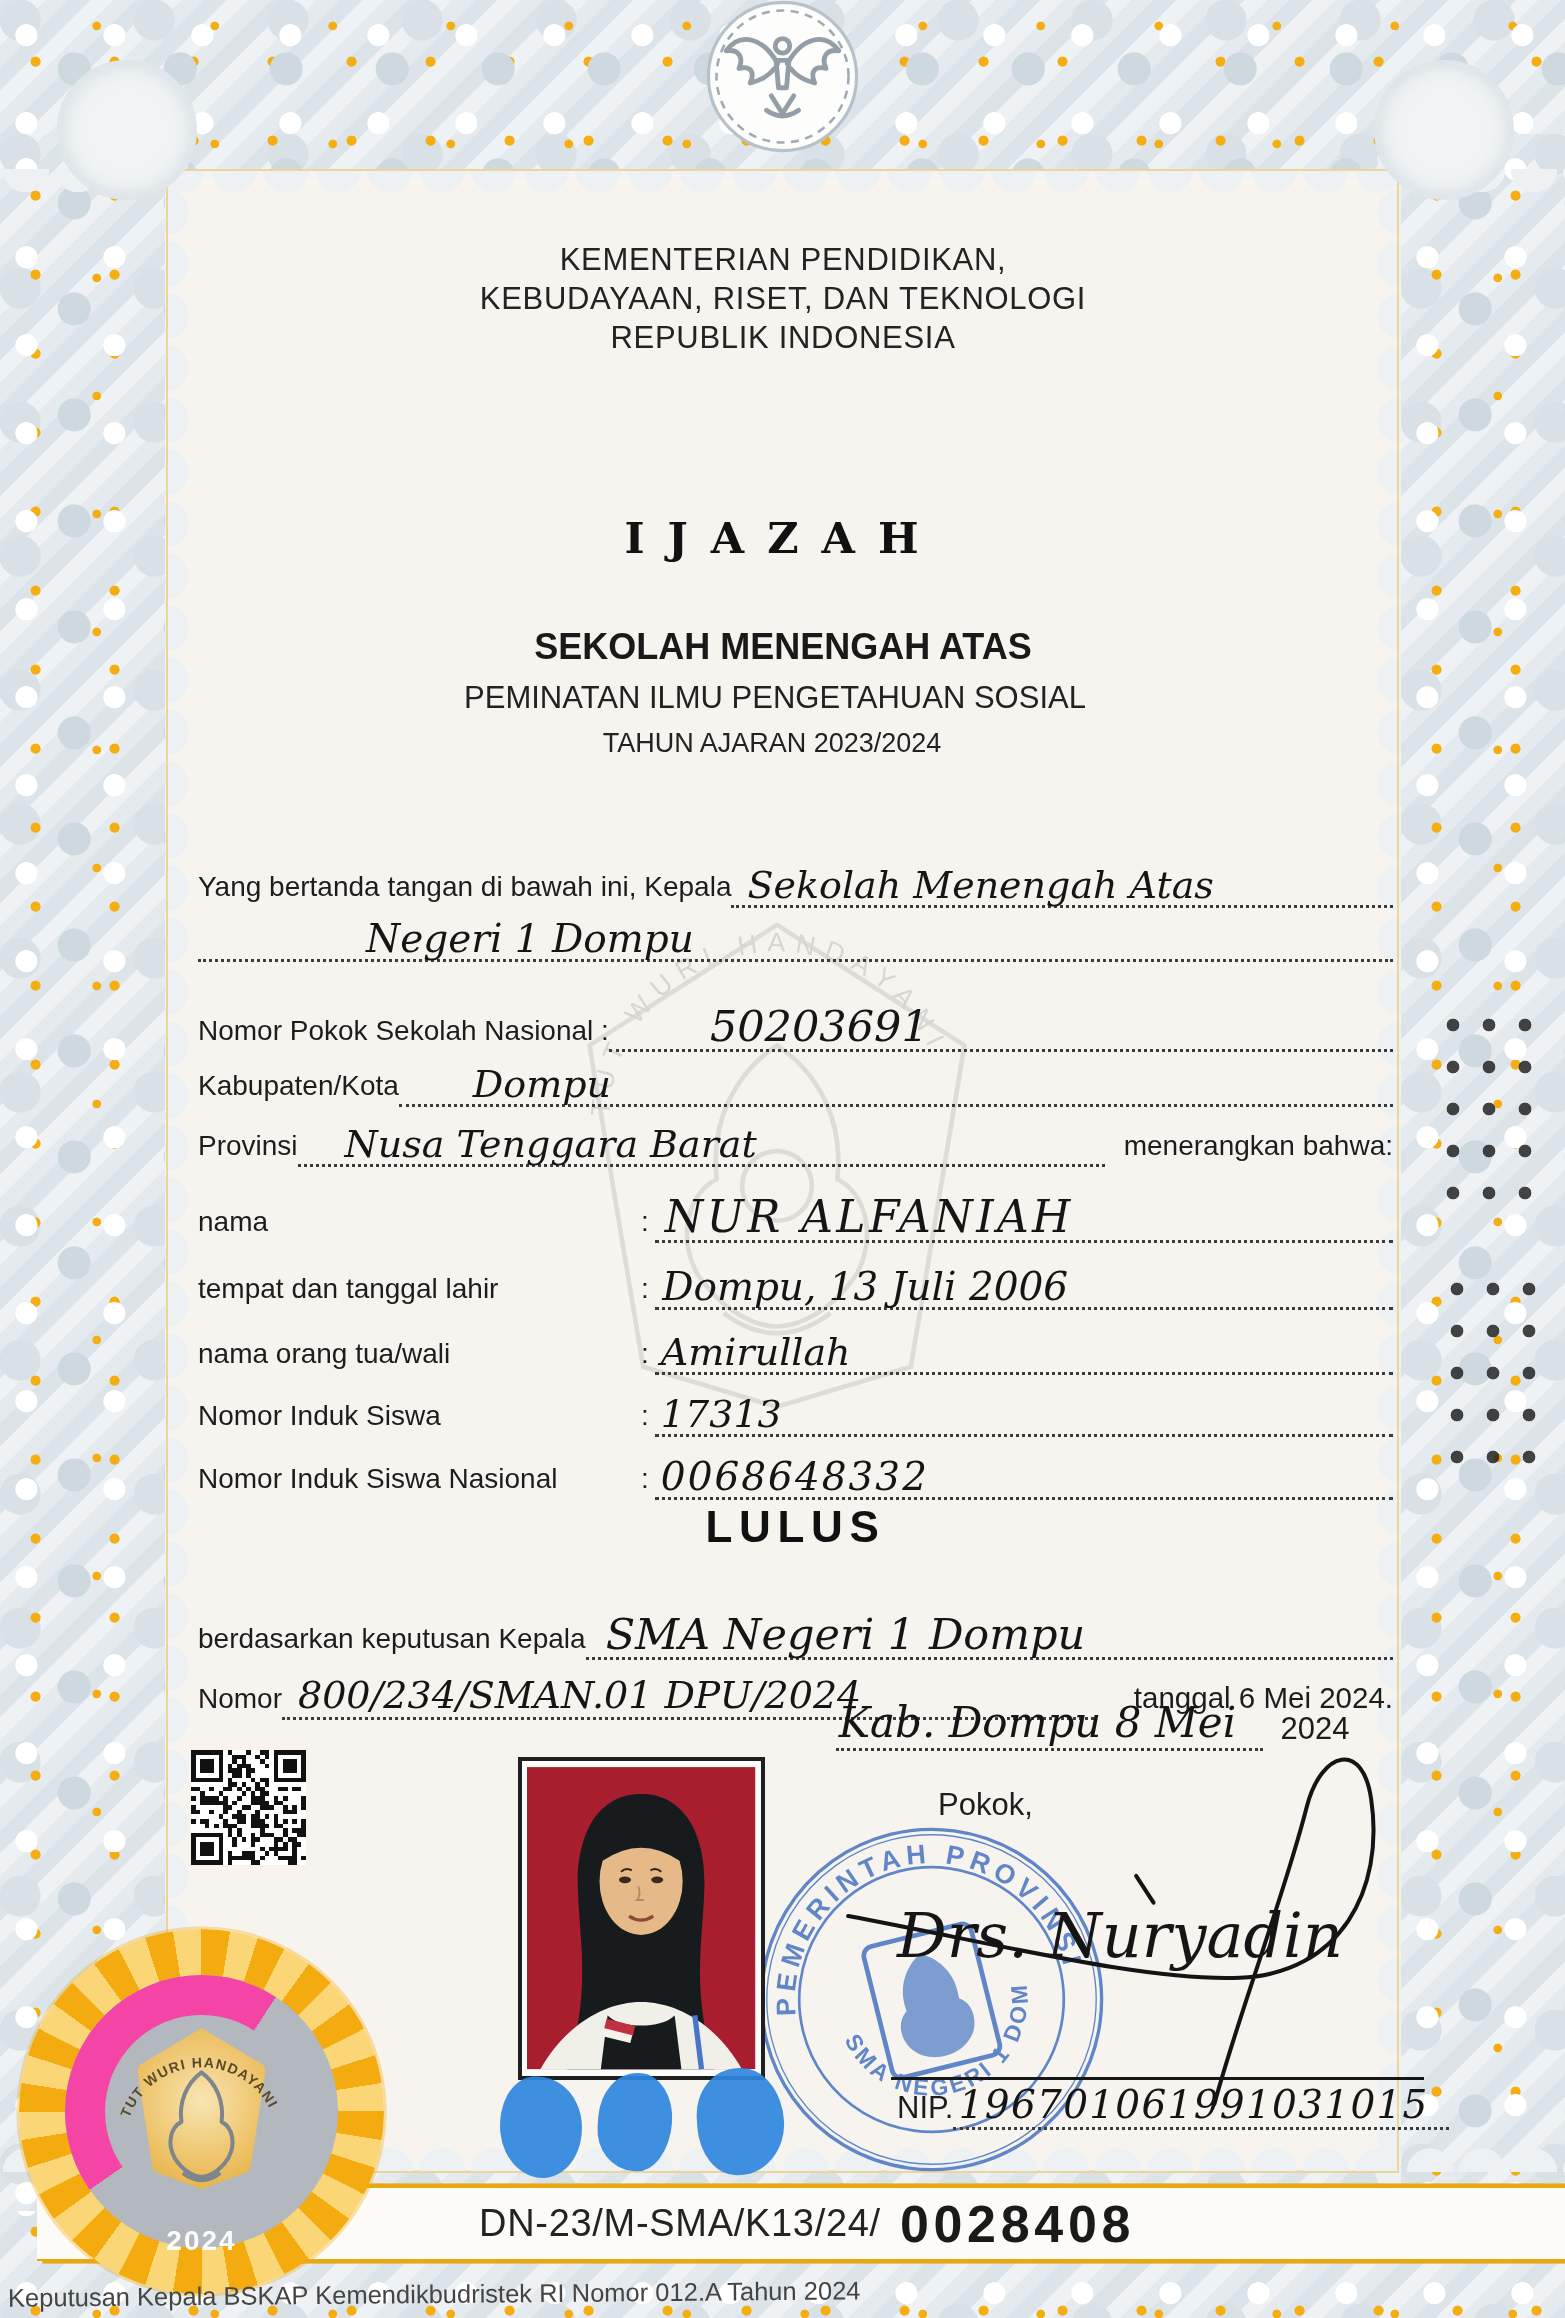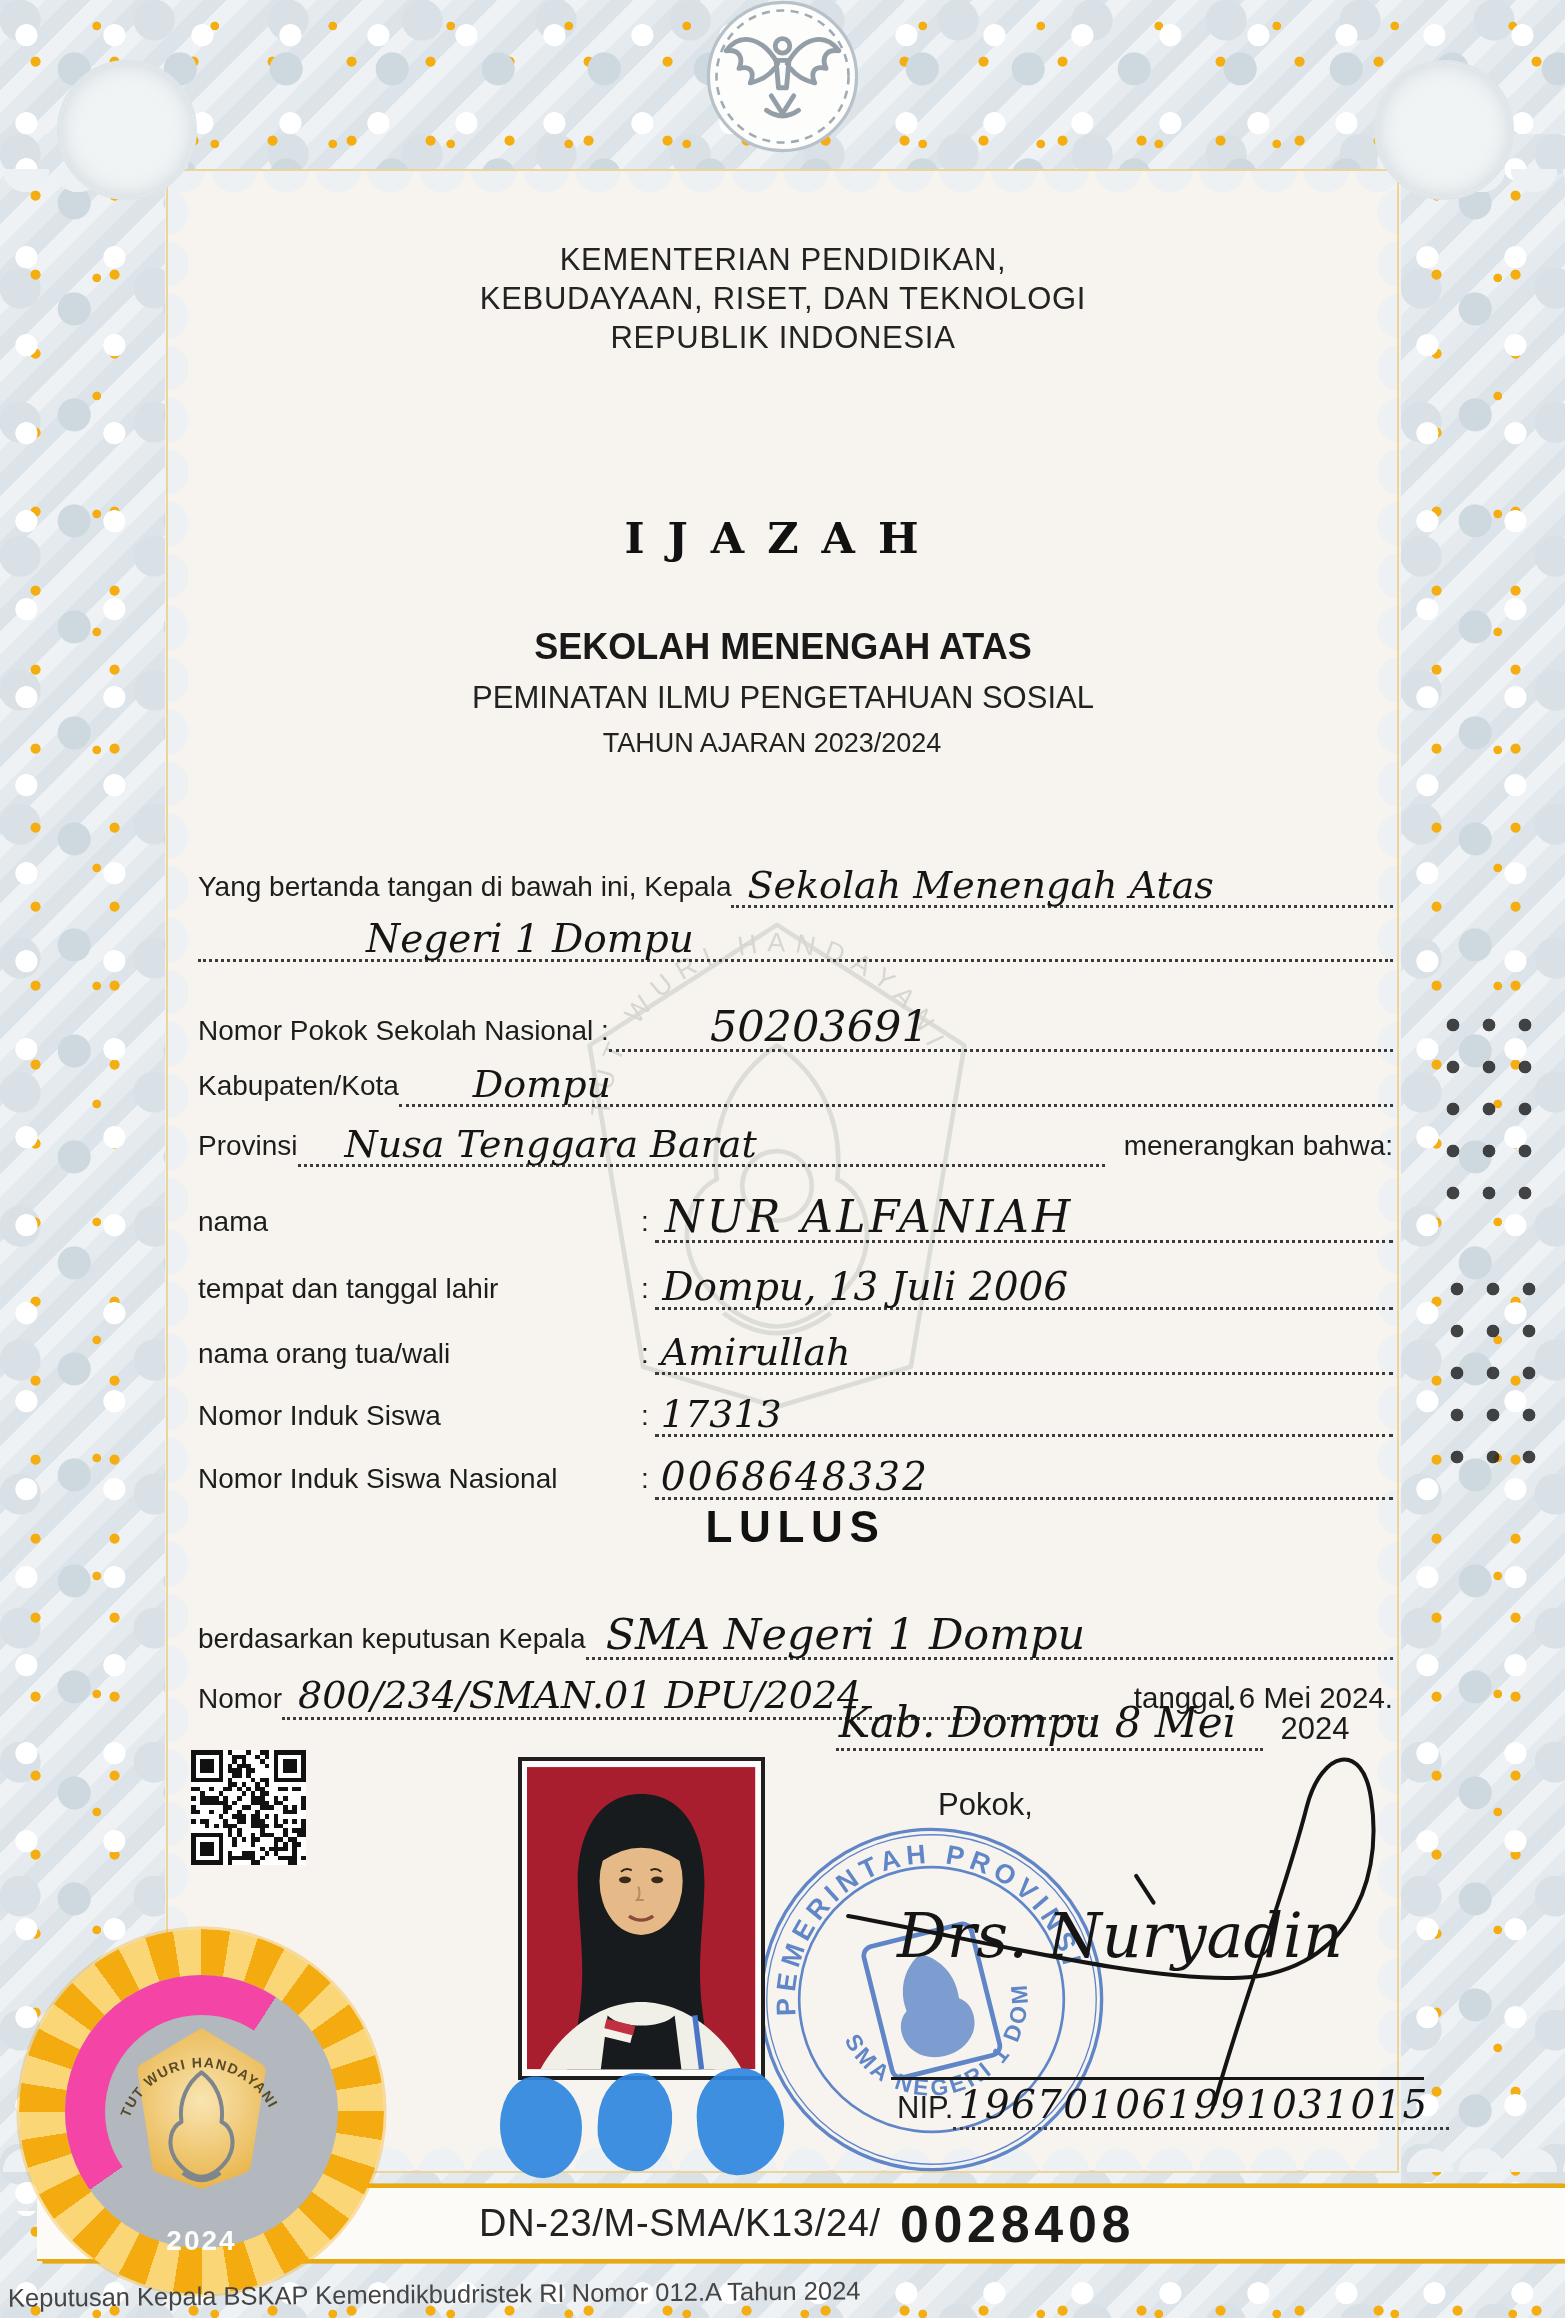--- a/index.html
+++ b/index.html
@@ -43,7 +43,7 @@
     font-family:"DejaVu Serif",serif;font-weight:700;font-size:43px;letter-spacing:23px;color:#111;}
   .school-type{position:absolute;left:180px;top:626px;width:1206px;text-align:center;z-index:3;
     font-weight:700;font-size:36px;color:#191919;}
-  .program{position:absolute;left:180px;top:680px;width:1206px;text-align:center;z-index:3;font-size:31px;color:#222;}
+  .program{position:absolute;left:172px;top:680px;width:1206px;text-align:center;z-index:3;font-size:31px;color:#222;}
   .academic-year{position:absolute;left:169px;top:728px;width:1206px;text-align:center;z-index:3;font-size:27px;color:#222;}
 
   

